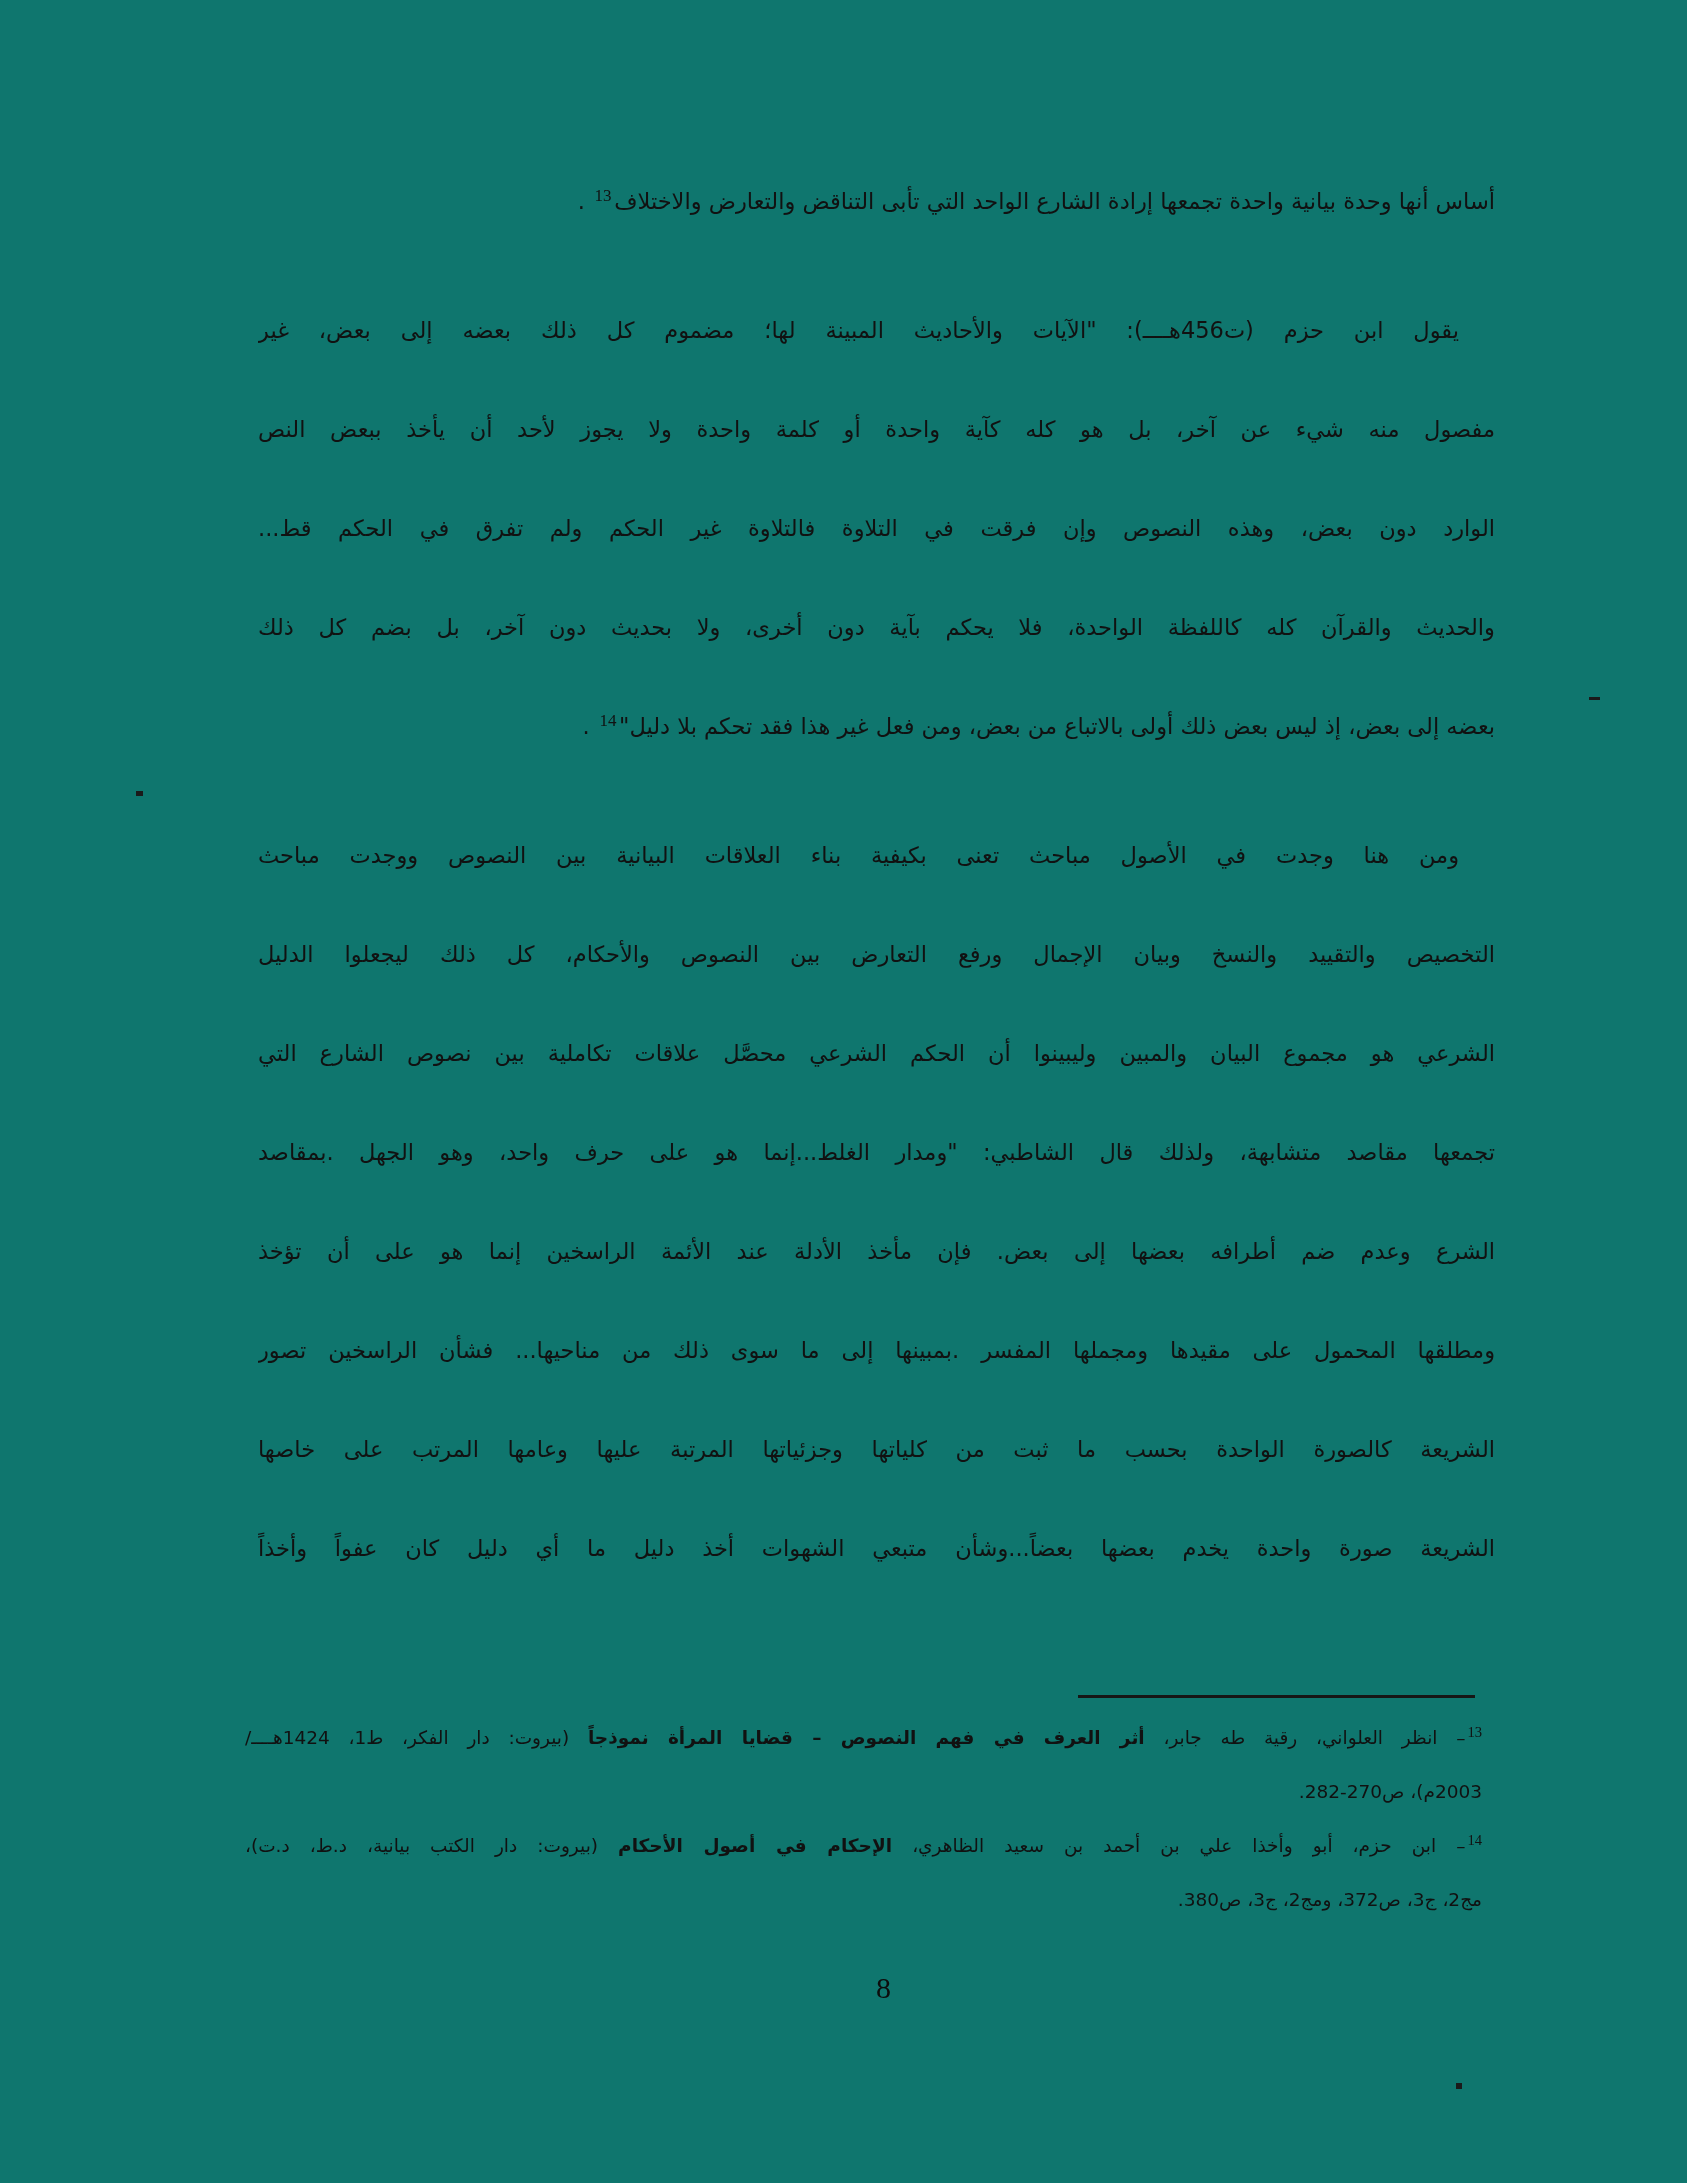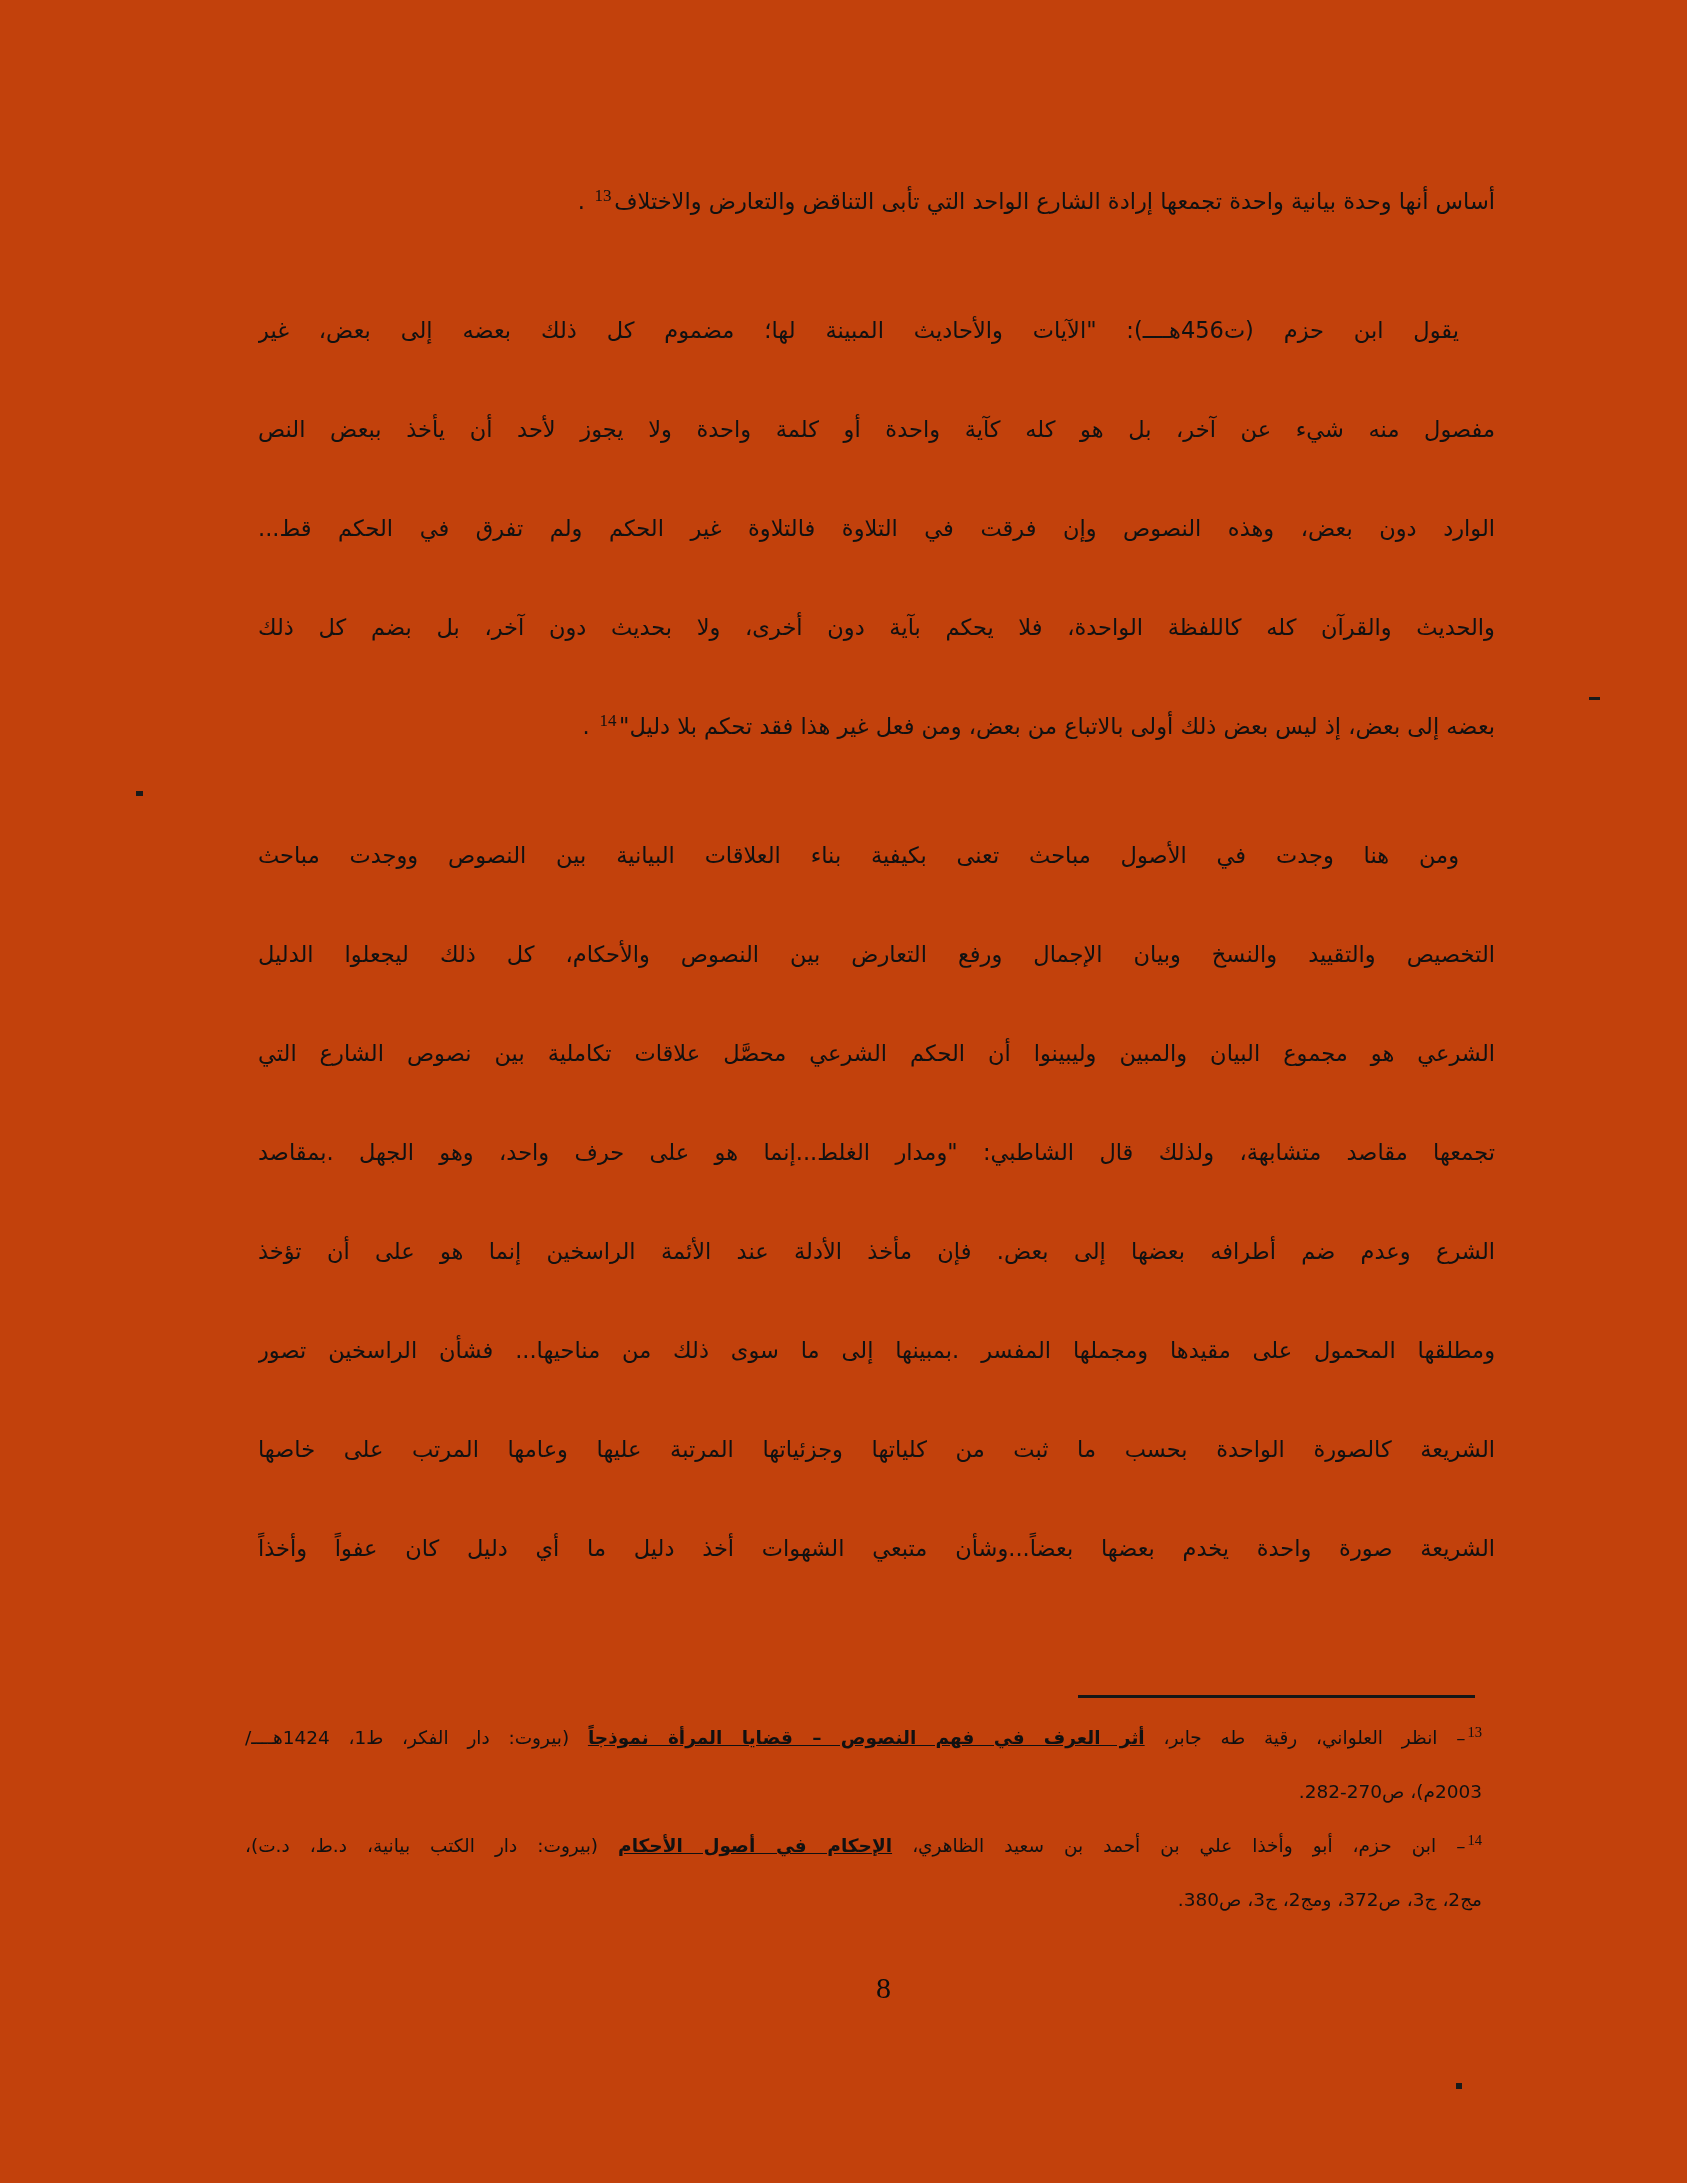--- a/index.html
+++ b/index.html
@@ -6,7 +6,7 @@
   .page{
     position:relative;
     width:1687px;height:2183px;
-    background:#c2410c;
+    background:#0f766e;
     color:#111;
     font-family:"DejaVu Sans",sans-serif;
     overflow:hidden;

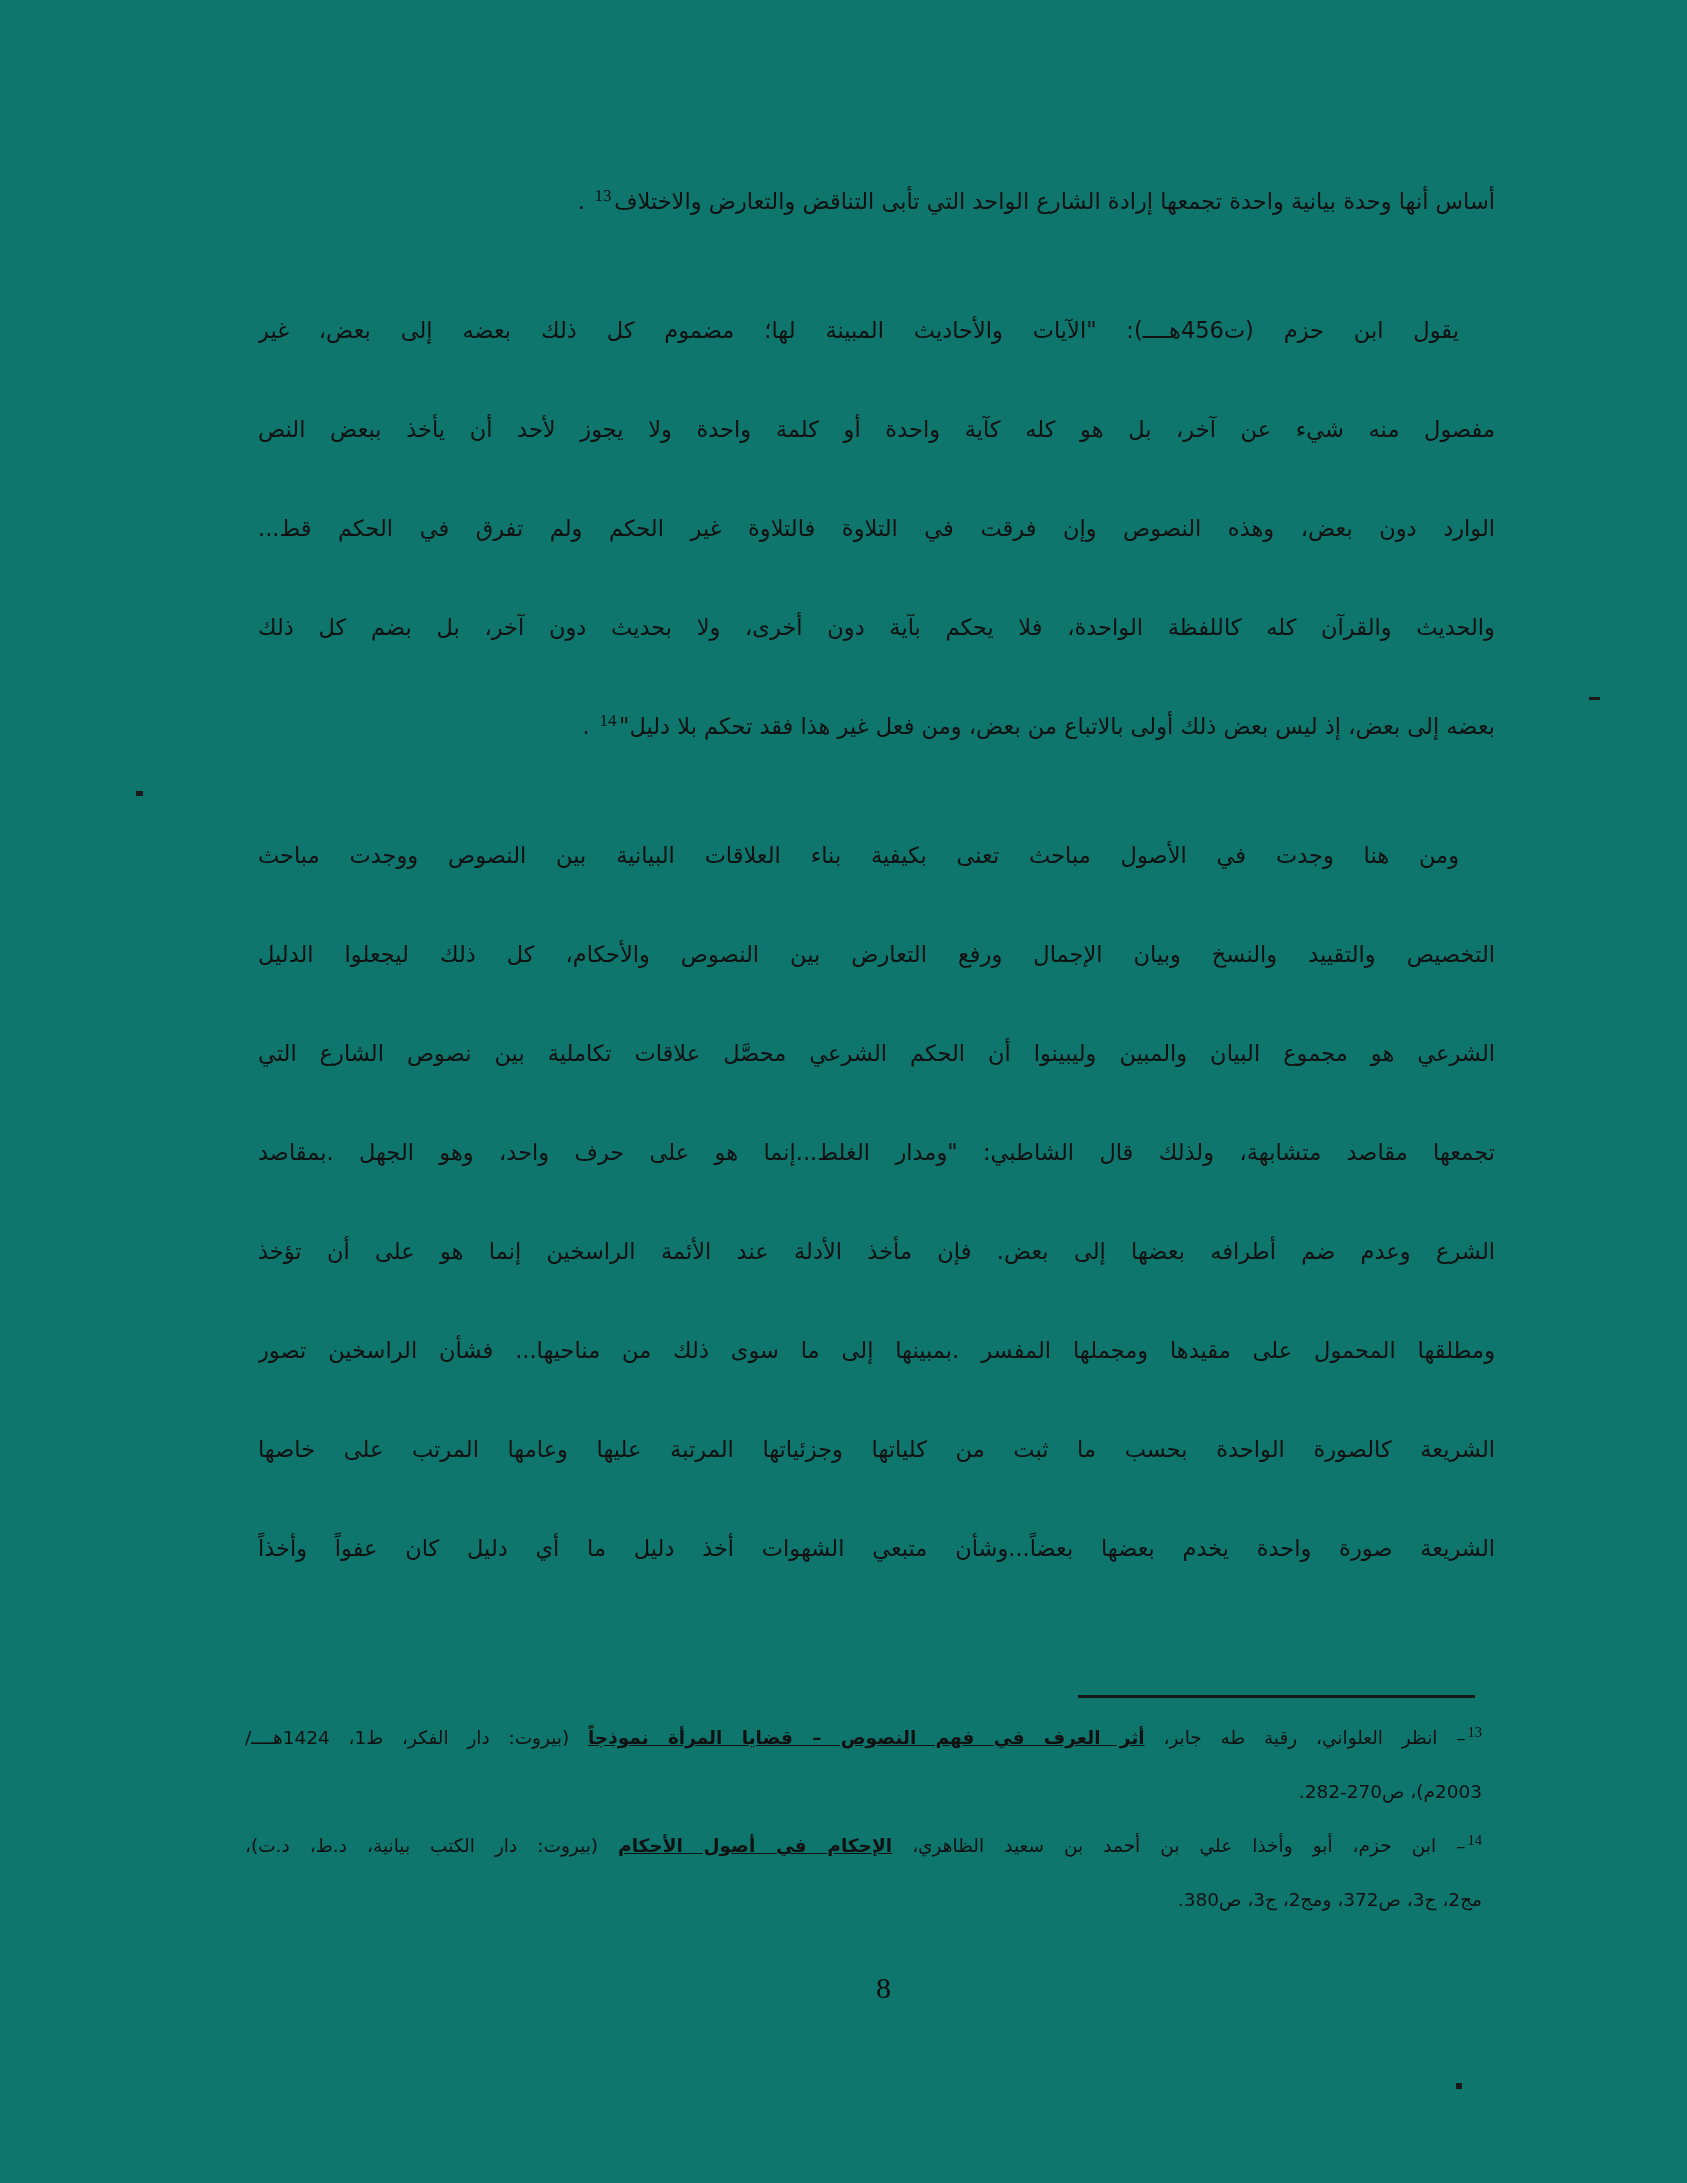--- a/index.html
+++ b/index.html
@@ -58,7 +58,7 @@
     line-height:0;
     padding-left:2px;
   }
-  .fnline b{font-weight:bold;text-decoration:underline;}
+  .fnline b{font-weight:bold;}
   
   .page-number{
     position:absolute;top:1968px;left:847px;width:73px;

